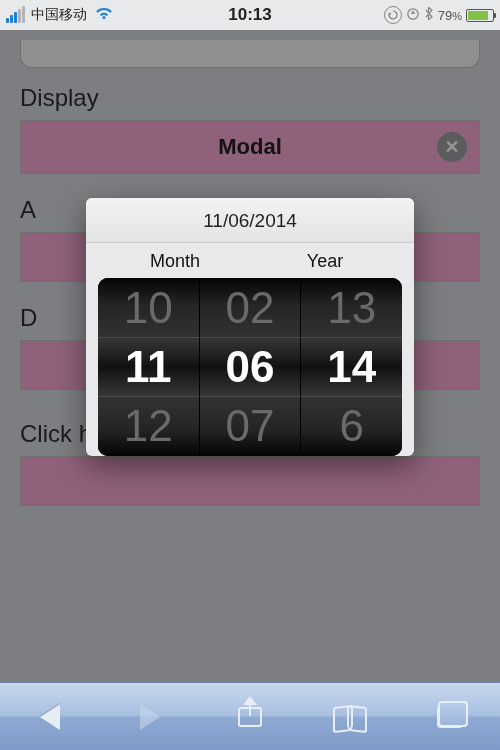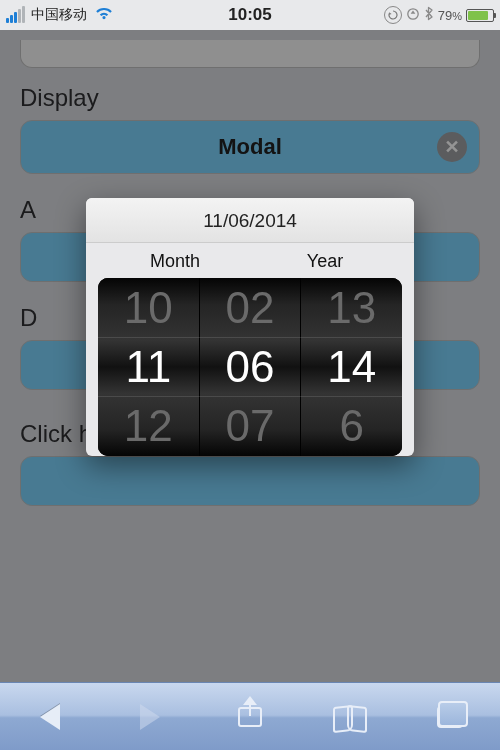--- a/index.html
+++ b/index.html
@@ -108,7 +108,7 @@
         </svg>
     </span>
   </div>
-  <div class="clock">10:05</div>
+  <div class="clock">10:13</div>
   <div class="status-right">
     <span class="lock-circle">
       <svg width="10" height="10" viewBox="0 0 10 10">

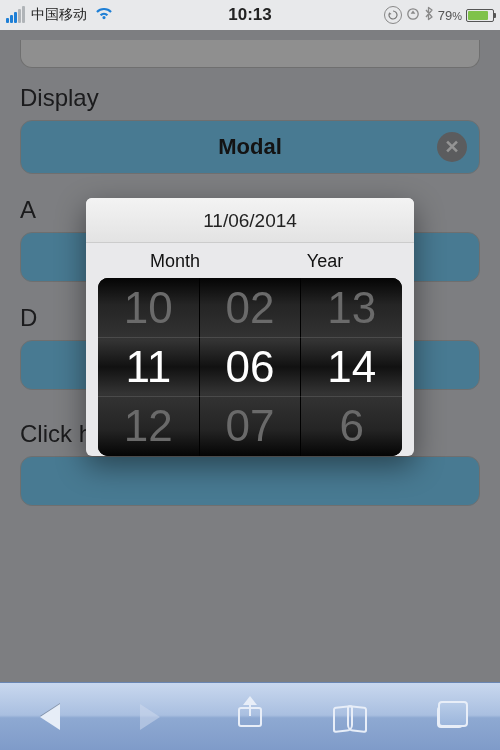--- a/index.html
+++ b/index.html
@@ -35,7 +35,7 @@
 
   
   .page { padding: 10px 20px; color:#3b3b3b; }
-  .card { background:#7dd3fc; border:1px solid #c0c0c0; border-radius:12px; height:54px; margin-bottom:14px; position:relative; display:flex; align-items:center; justify-content:center; font-weight:700; font-size:22px; color:#222;}
+  .card { background:#f9a8d4; border:1px solid #c0c0c0; border-radius:0; height:54px; margin-bottom:14px; position:relative; display:flex; align-items:center; justify-content:center; font-weight:700; font-size:22px; color:#222;}
   .card .close-knob { position:absolute; right:12px; top:50%; transform:translateY(-50%); width:30px; height:30px; border-radius:50%; background:#9d9fa3; color:#fff; display:flex; align-items:center; justify-content:center; font-size:18px; font-weight:700;}
   .field-label { font-size:24px; color:#303033; margin:16px 0 8px; }
   .partial-card-top { border:1px solid #c0c0c0; border-top:none; border-radius:0 0 12px 12px; height:28px; background:#f6f6f6; margin-bottom:6px;}

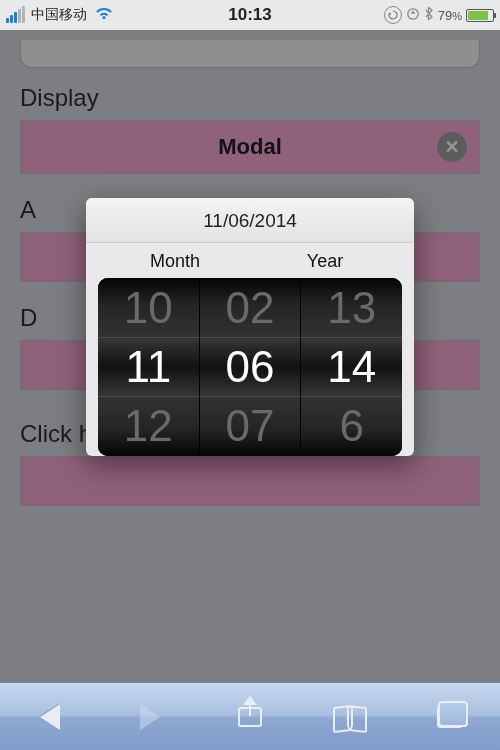--- a/index.html
+++ b/index.html
@@ -61,7 +61,7 @@
   .wheel::before { content:""; position:absolute; inset:0; background:linear-gradient(#050505 0%, #2b2b2b 15%, #3d3d3d 35%, #141414 50%, #3d3d3d 65%, #2b2b2b 85%, #050505 100%); opacity:0.85; }
   .slot { position:absolute; left:0; right:0; height:59px; display:flex; align-items:center; justify-content:center; font-size:44px; }
   .slot.prev { top:0; color:#6a6a6a; }
-  .slot.curr { top:59px; color:#fff; font-weight:400; }
+  .slot.curr { top:59px; color:#fff; font-weight:700; }
   .slot.next { top:118px; color:#6a6a6a; }
   .wheels .sel-line { position:absolute; left:0; right:0; height:1px; background:rgba(255,255,255,0.12);}
   .wheels .sel-line.top { top:59px;} .wheels .sel-line.bot { top:118px;}

